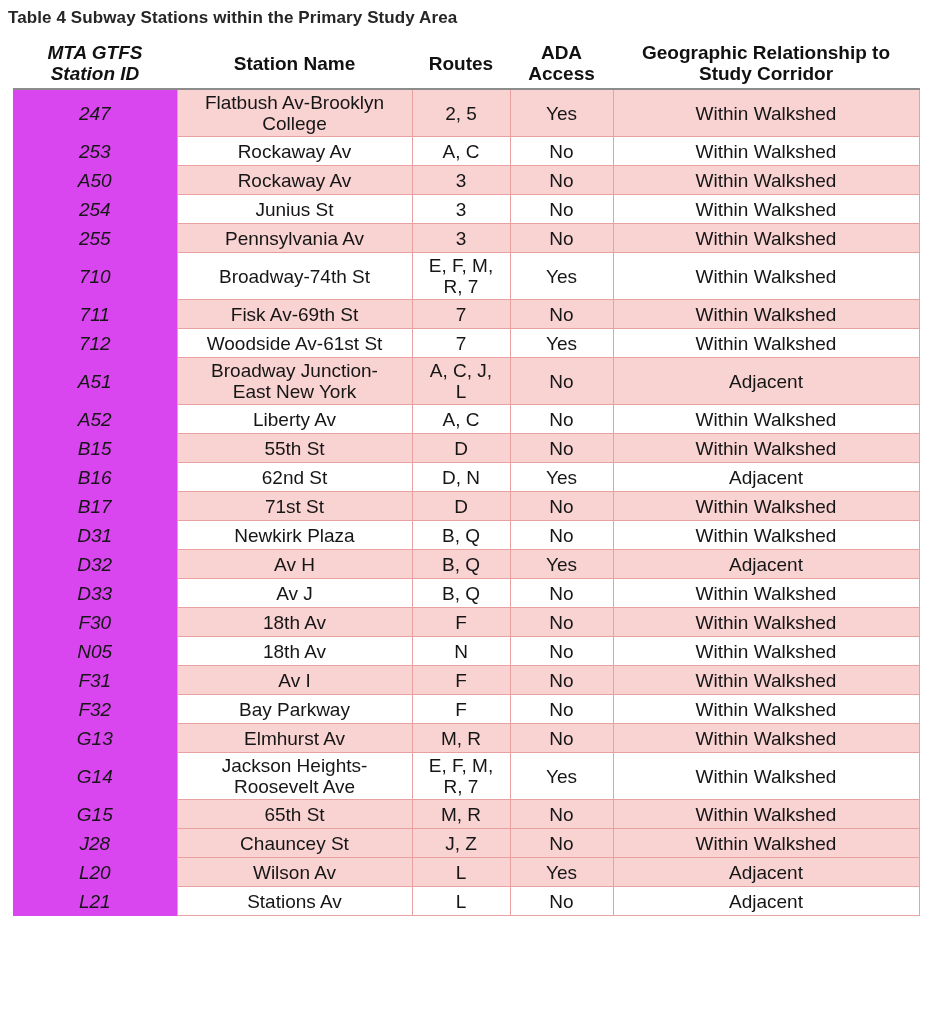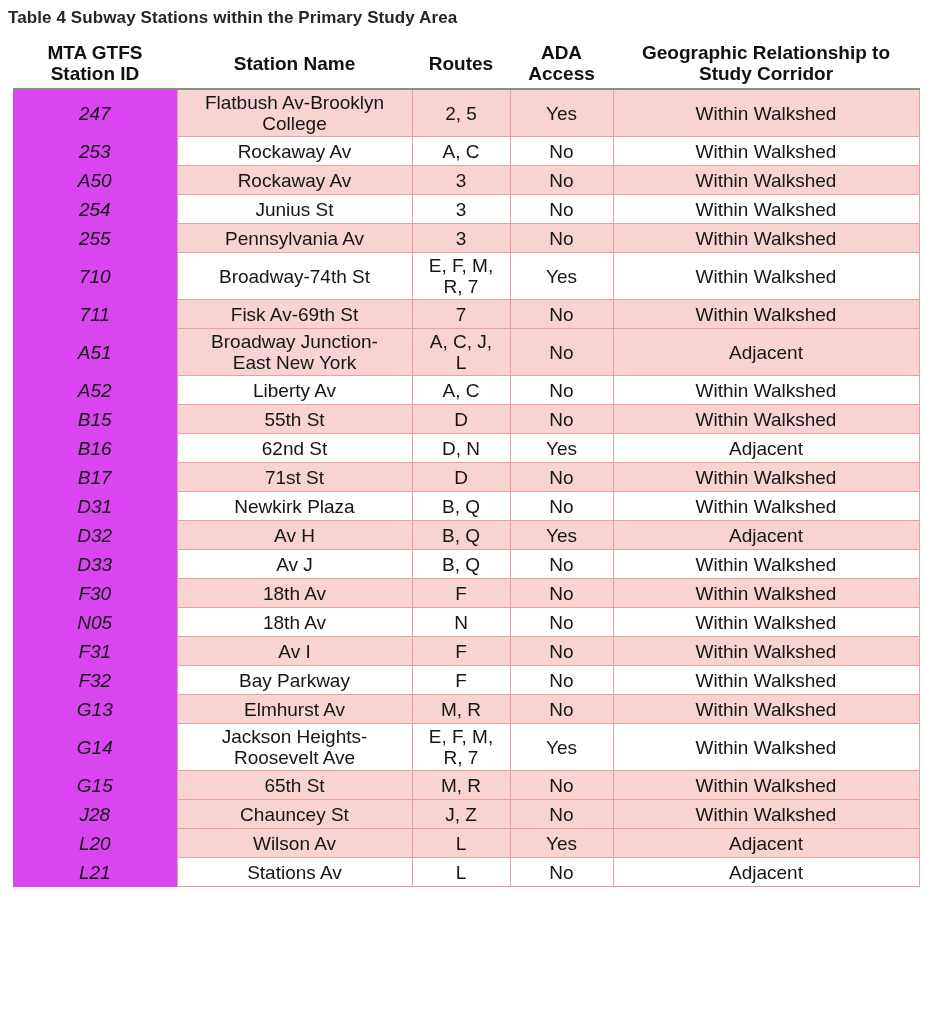--- a/index.html
+++ b/index.html
@@ -48,7 +48,7 @@
     border-bottom: 2px solid #8c8c8c;
     background: #ffffff;
   }
-  th.c-id { }
+  th.c-id { font-style: italic; }
 
   td {
     font-size: 19px;

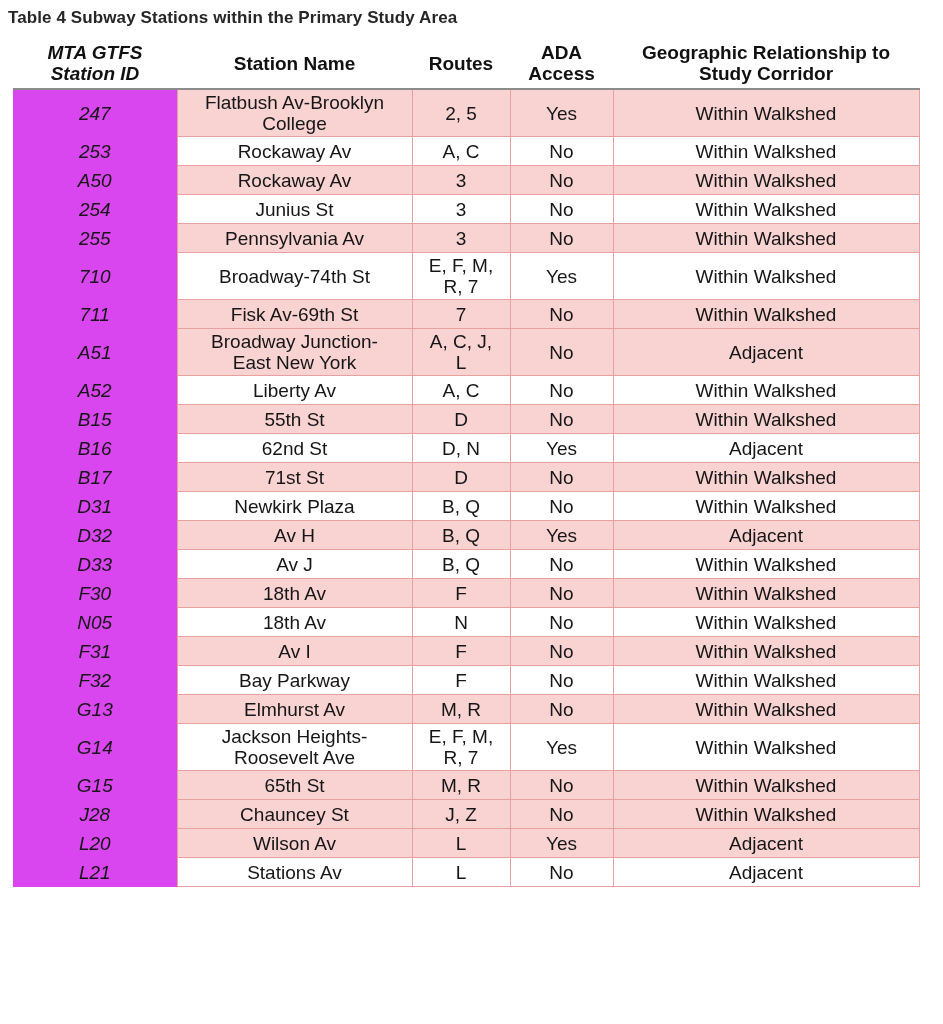--- a/index.html
+++ b/index.html
@@ -156,6 +156,13 @@
     <td class="c-ada">No</td>
     <td class="c-geo">Within Walkshed</td>
   </tr>
+        <tr>
+    <td class="c-id">712</td>
+    <td class="c-name">Woodside Av-61st St</td>
+    <td class="c-routes">7</td>
+    <td class="c-ada">Yes</td>
+    <td class="c-geo">Within Walkshed</td>
+  </tr>
         <tr class="shaded">
     <td class="c-id">A51</td>
     <td class="c-name">Broadway Junction-

